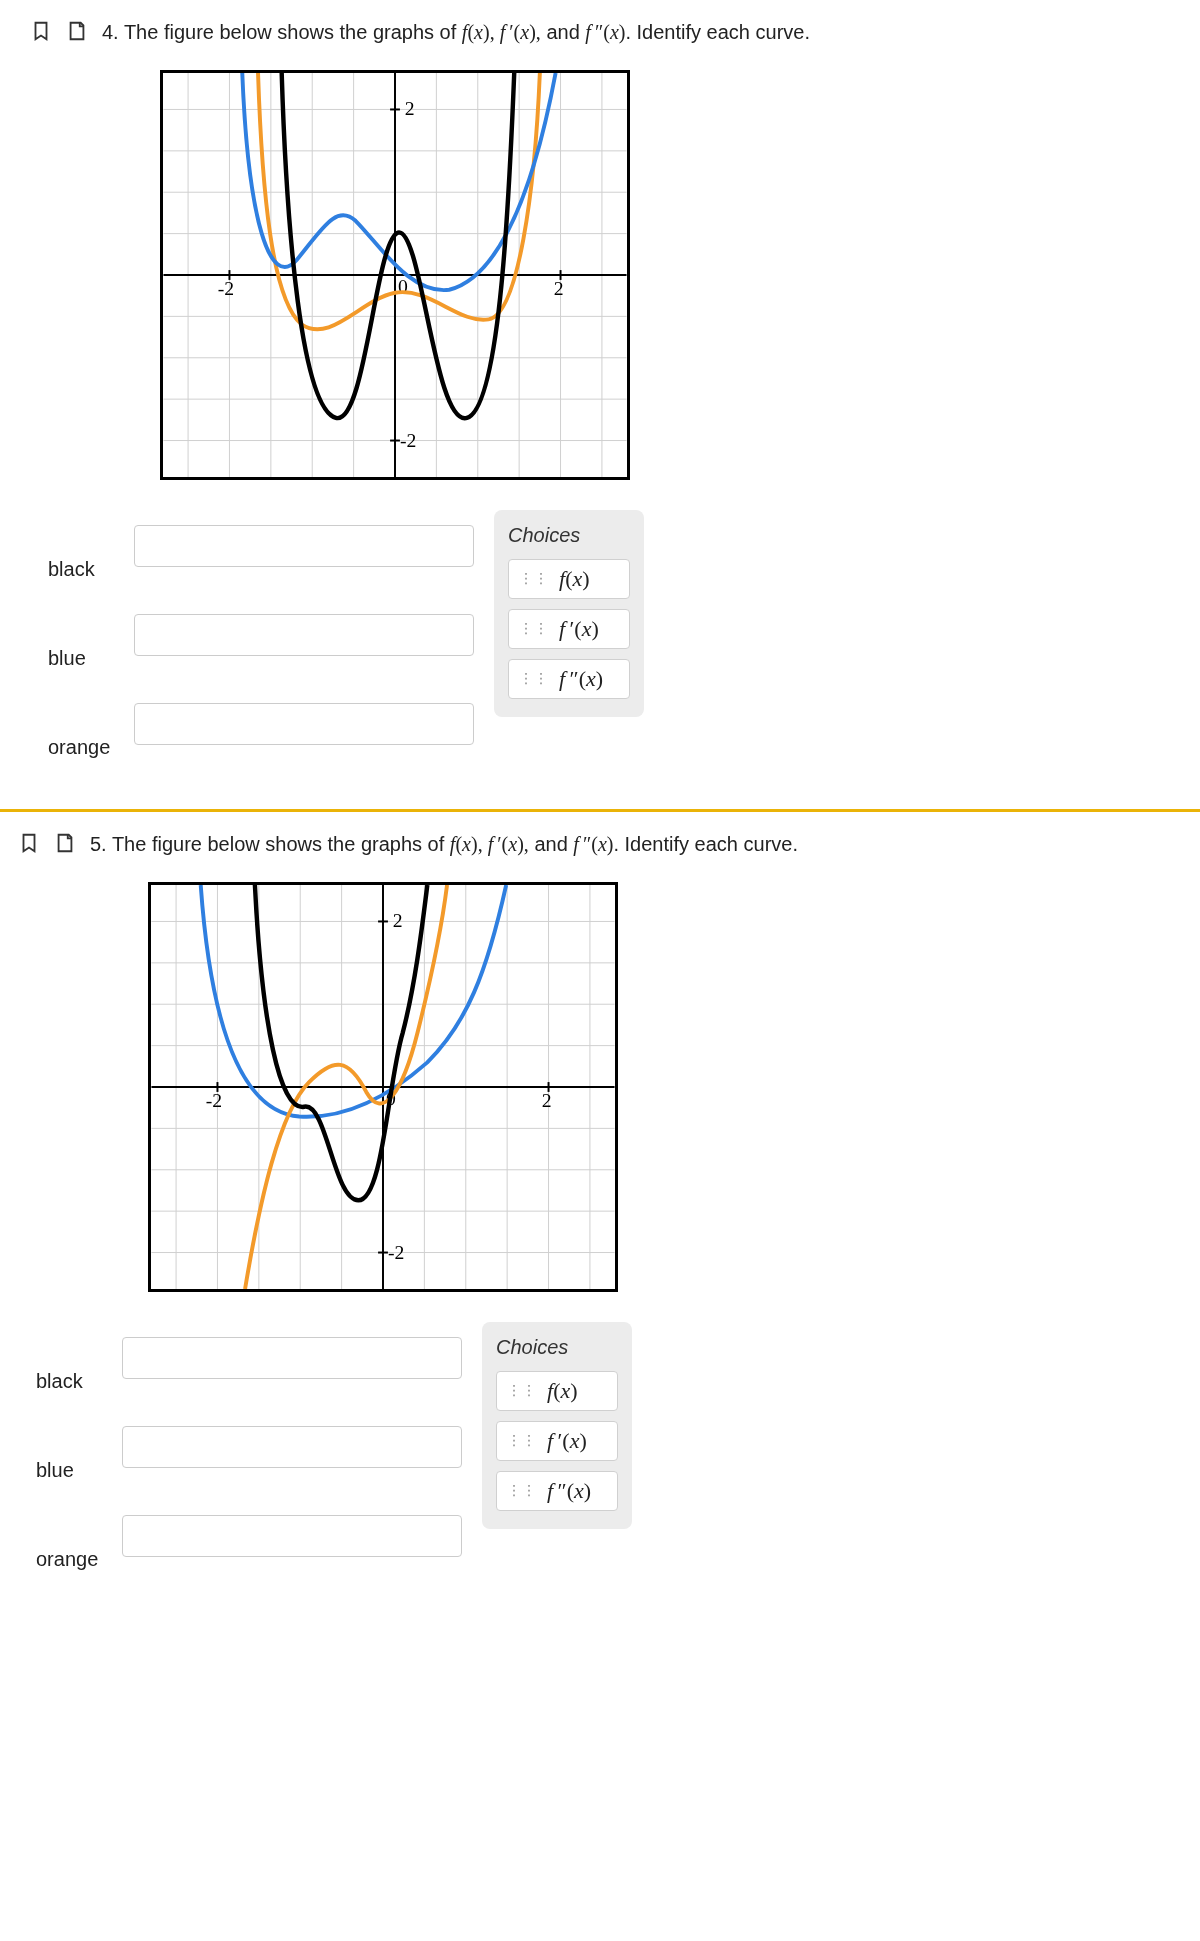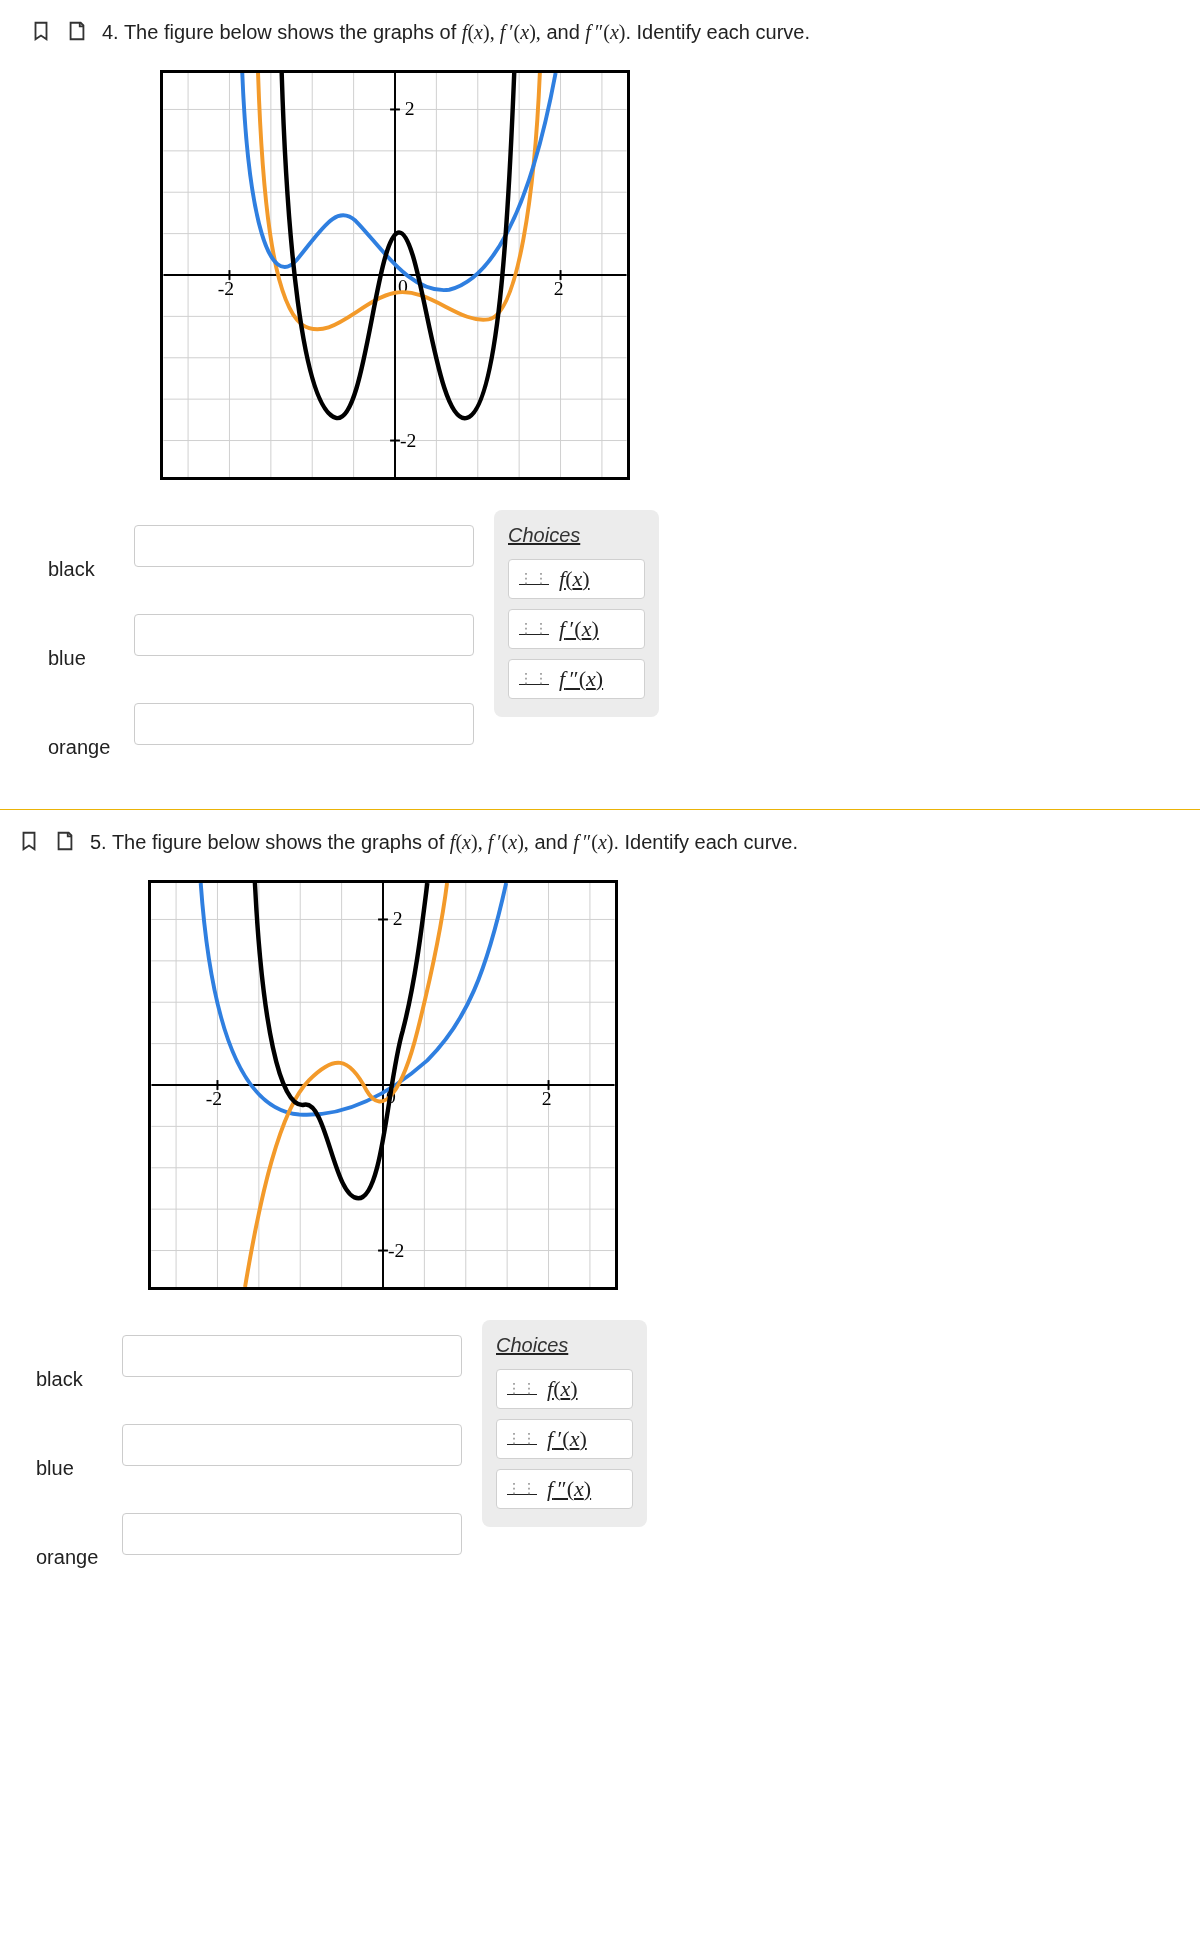--- a/index.html
+++ b/index.html
@@ -13,7 +13,7 @@
   }
   .question-block {
     padding: 18px 30px 50px 30px;
-    border-bottom: 1px solid #eab308;
+    border-bottom: 3px solid #eab308;
   }
   .question-header {
     display: flex;

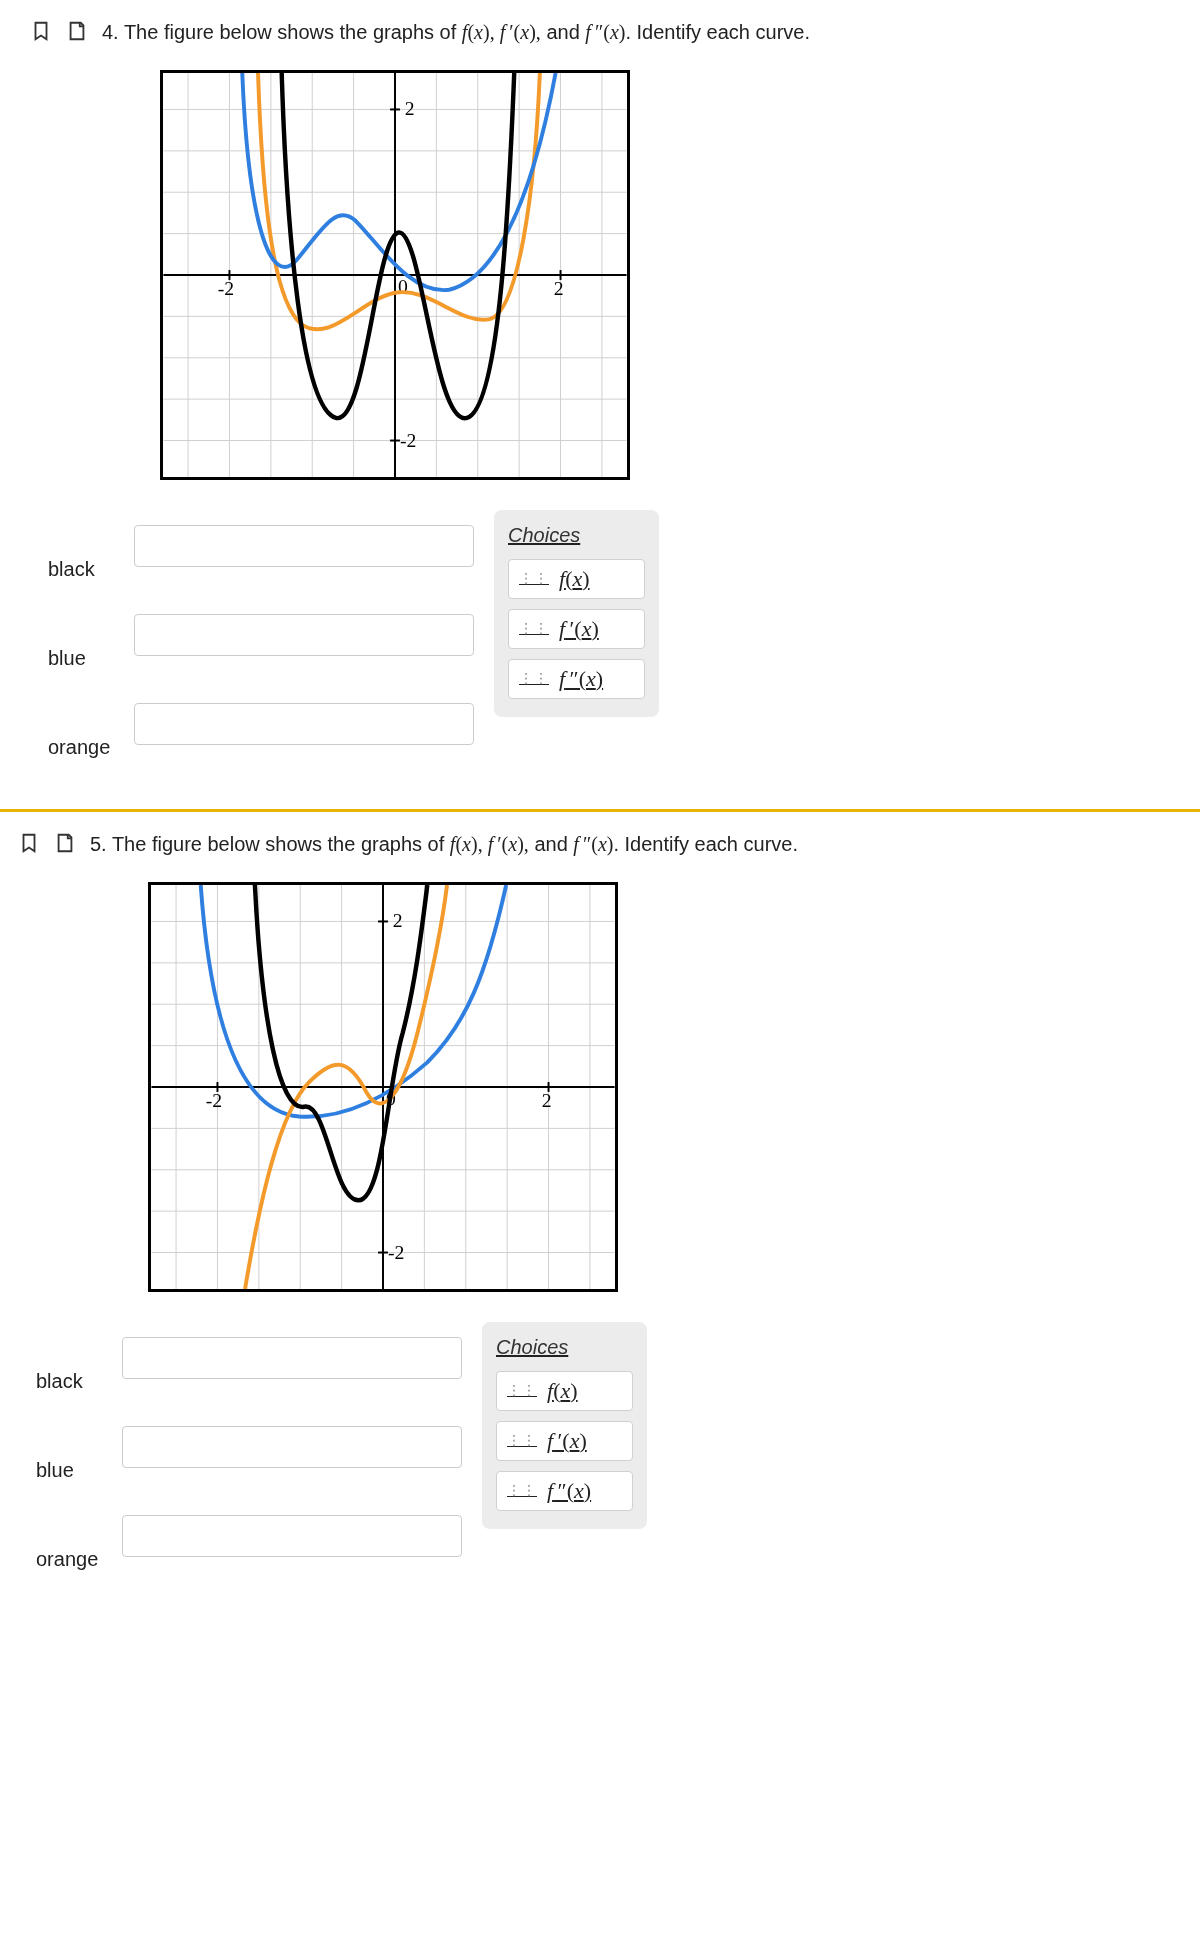--- a/index.html
+++ b/index.html
@@ -54,8 +54,7 @@
   }
   .choices-panel {
     background:#ececec; border-radius:8px; padding:14px 14px 18px 14px;
-    width:165px;
-    text-decoration:underline;
+    width:150px;
   }
   .choices-title { font-style:italic; font-size:20px; color:#333; margin-bottom:12px; }
   .choice-item {

